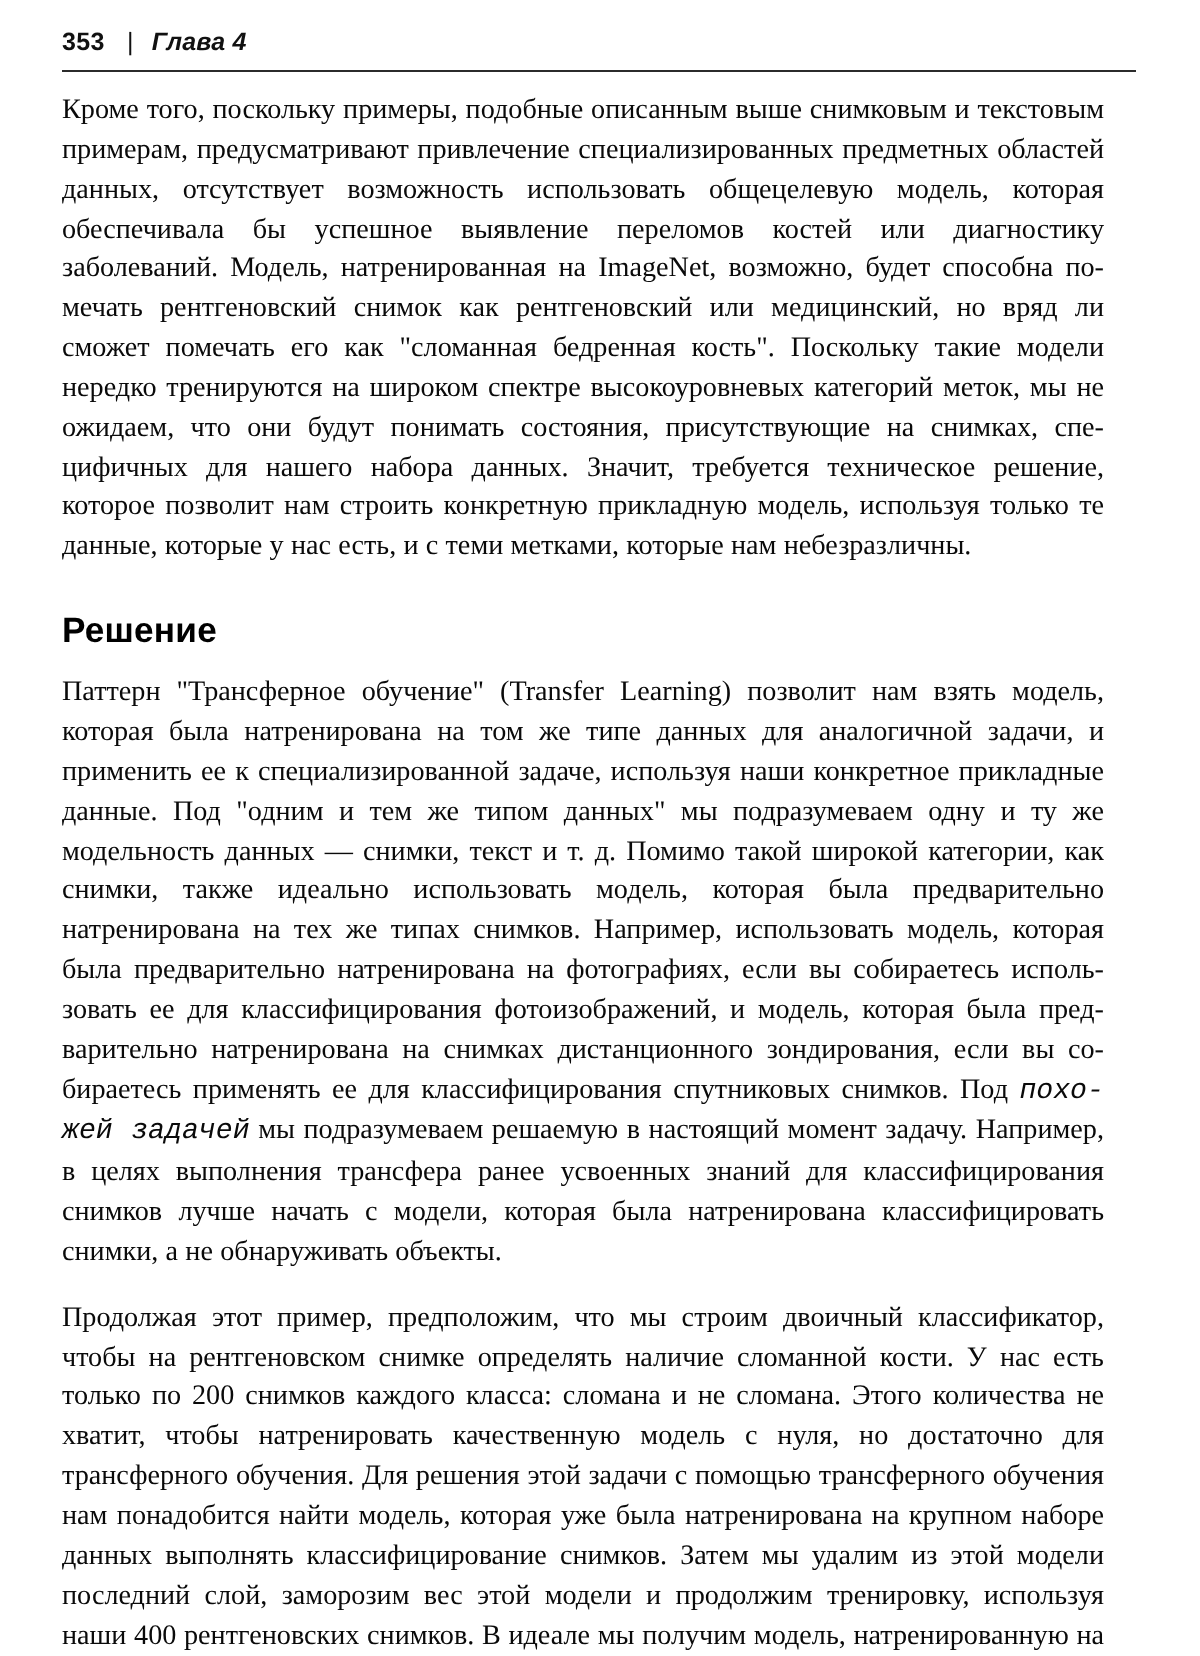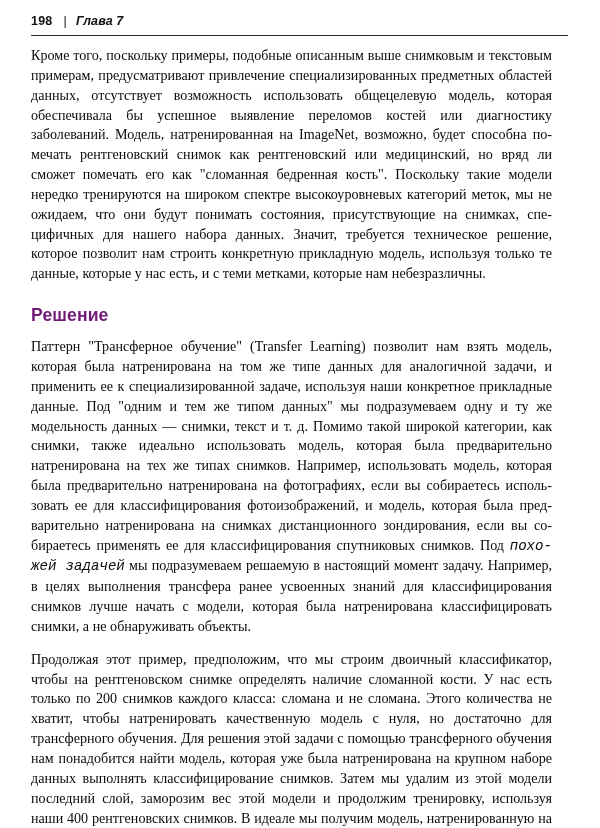--- a/index.html
+++ b/index.html
@@ -110,7 +110,7 @@
 <div class="page">
 
   <div class="running-head">
-    <span class="folio">198</span>
+    <span class="folio">353</span>
     <span class="head-sep">|</span>
     <span class="chapter-label">Глава 7</span>
   </div>

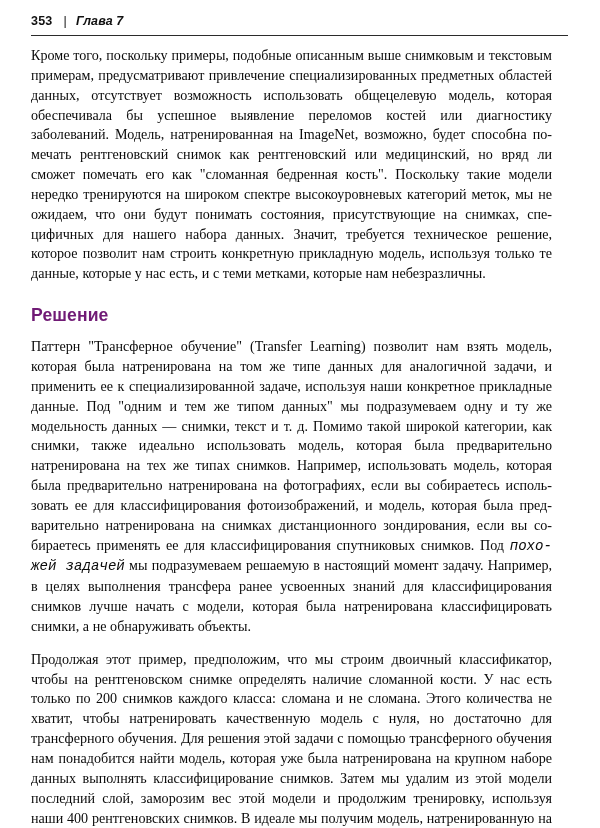--- a/index.html
+++ b/index.html
@@ -112,7 +112,7 @@
   <div class="running-head">
     <span class="folio">353</span>
     <span class="head-sep">|</span>
-    <span class="chapter-label">Глава 7</span>
+    <span class="chapter-label">Глава 4</span>
   </div>
 
   <div class="head-rule"></div>

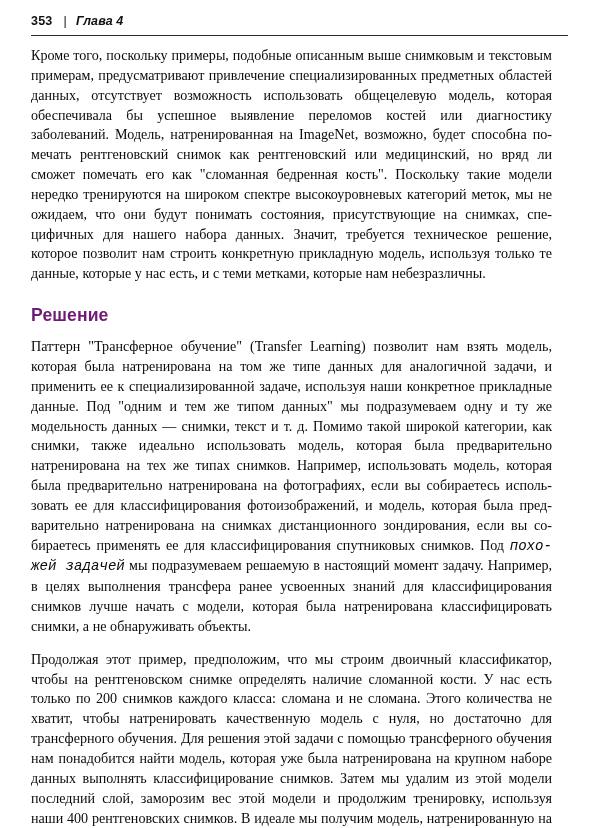--- a/index.html
+++ b/index.html
@@ -101,7 +101,7 @@
     line-height: 20px;
     margin: 21px 0 12px 0;
     letter-spacing: 0.1px;
-    color: #701a75;
+    color: #000000;
   }
 </style>
 </head>

